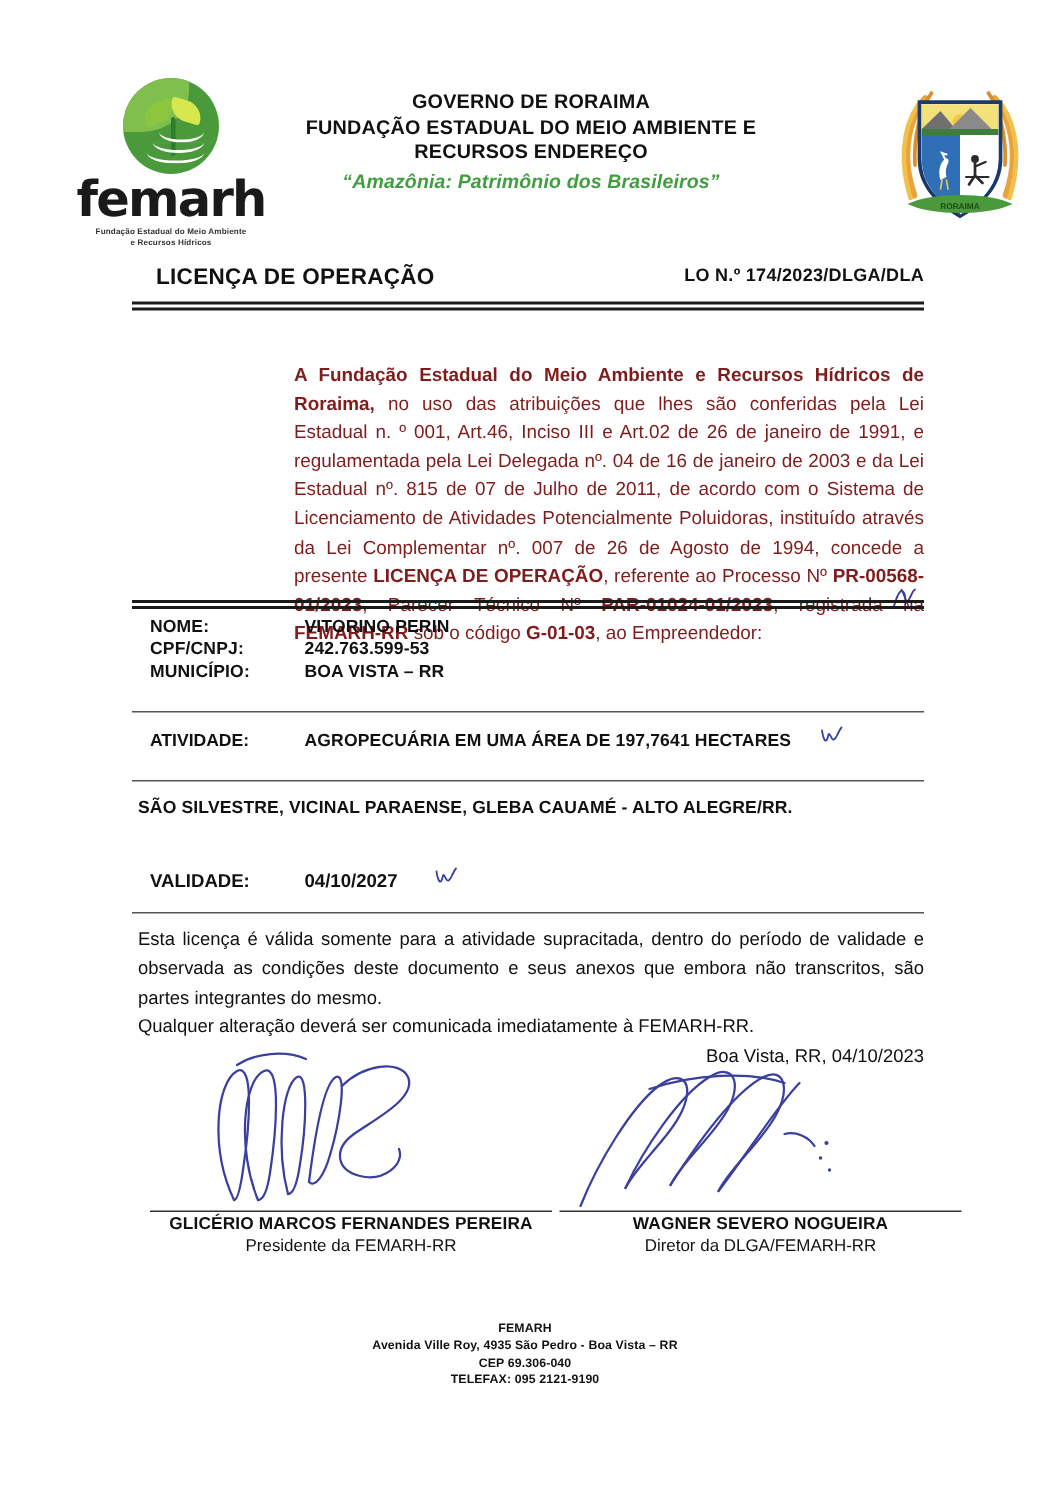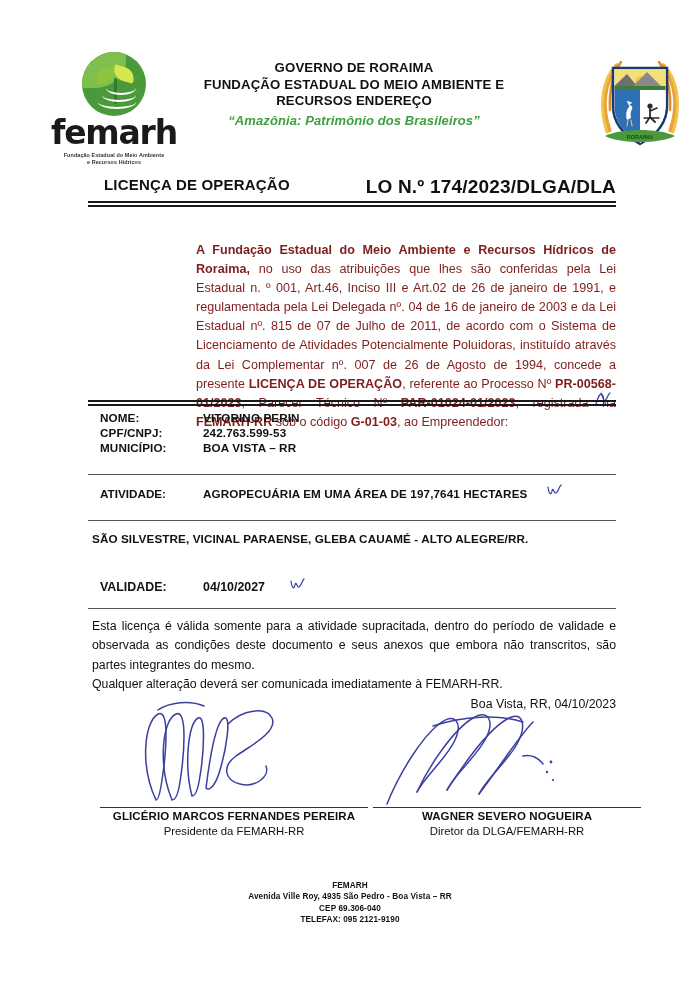--- a/index.html
+++ b/index.html
@@ -160,7 +160,7 @@
     position: absolute;
     right: 0; top: 0;
     font-weight: bold;
-    font-size: 19px;
+    font-size: 12px;
     letter-spacing: 0.2px;
   }
 

